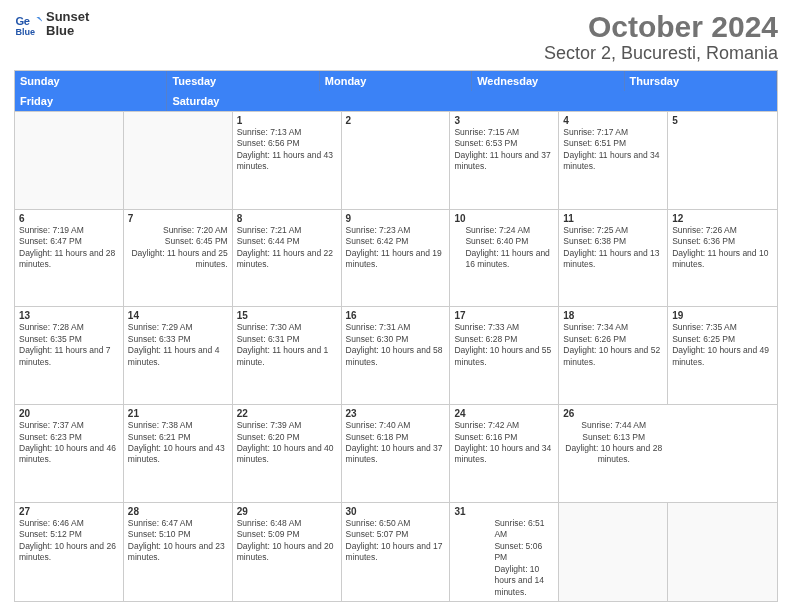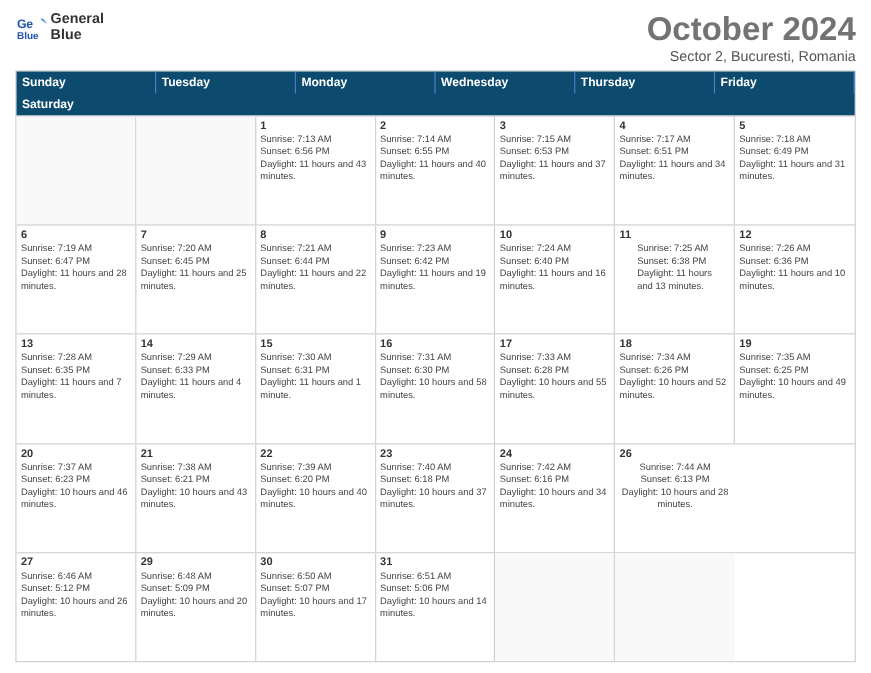--- a/index.html
+++ b/index.html
@@ -121,7 +121,7 @@
         <text x="2" y="36" font-size="13" font-weight="bold" fill="#2255aa" font-family="Arial">Blue</text>
       </svg>
       <div class="logo-text">
-        <span>General</span>
+        <span>Sunset</span>
         <span>Blue</span>
       </div>
     </div>

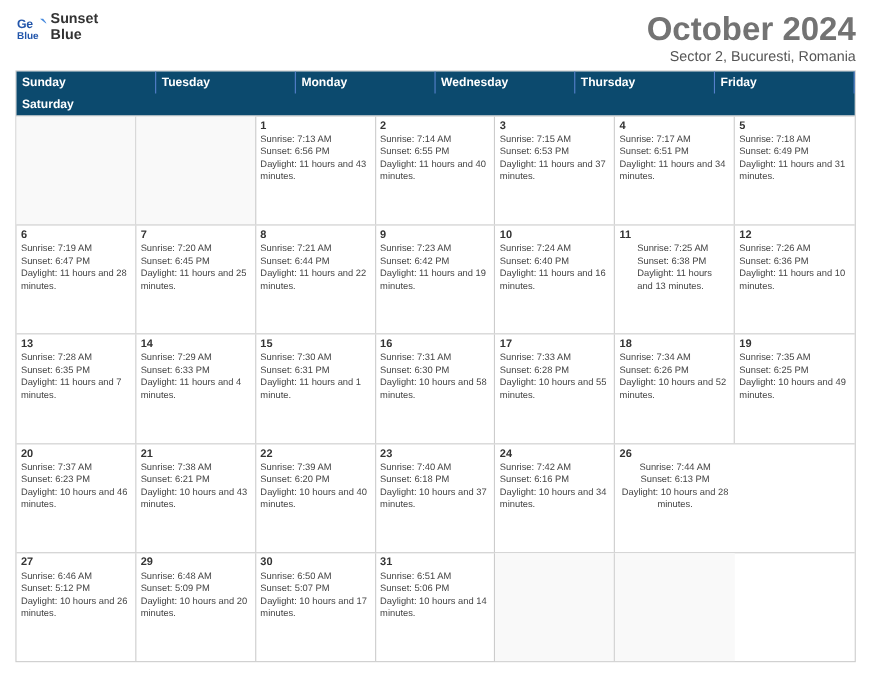--- a/index.html
+++ b/index.html
@@ -51,7 +51,7 @@
       line-height: 1.1;
     }
     .subtitle {
-      font-size: 13px;
+      font-size: 18px;
       color: #555;
     }
     .calendar {

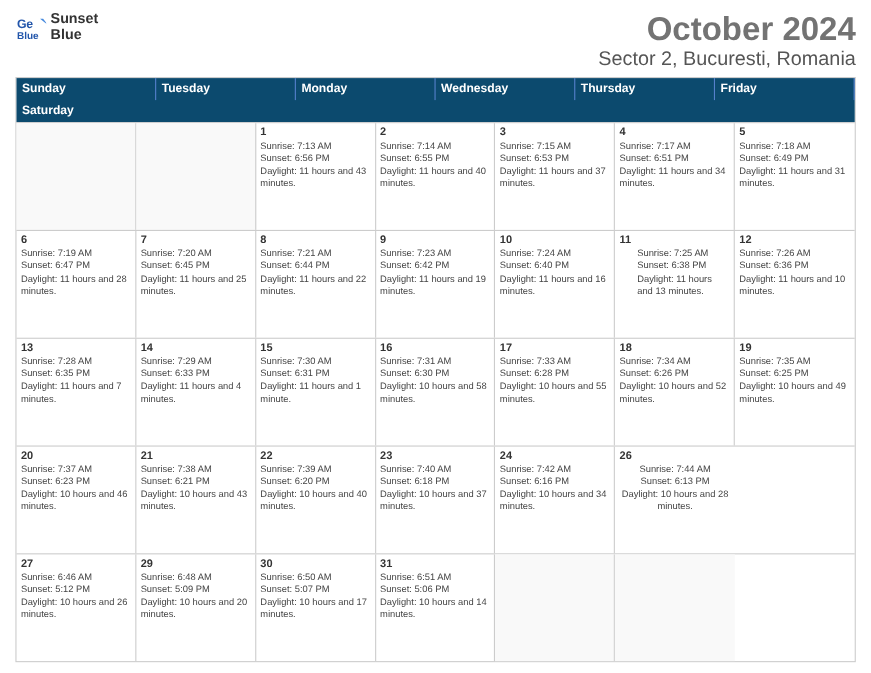--- a/index.html
+++ b/index.html
@@ -62,8 +62,8 @@
     }
     .cal-header-row {
       display: grid;
-      grid-template-columns: repeat(6, 1fr);
-      background: #0c4a6e;
+      grid-template-columns: repeat(5, 1fr);
+      background: #3b82f6;
     }
     .cal-header-cell {
       color: #fff;

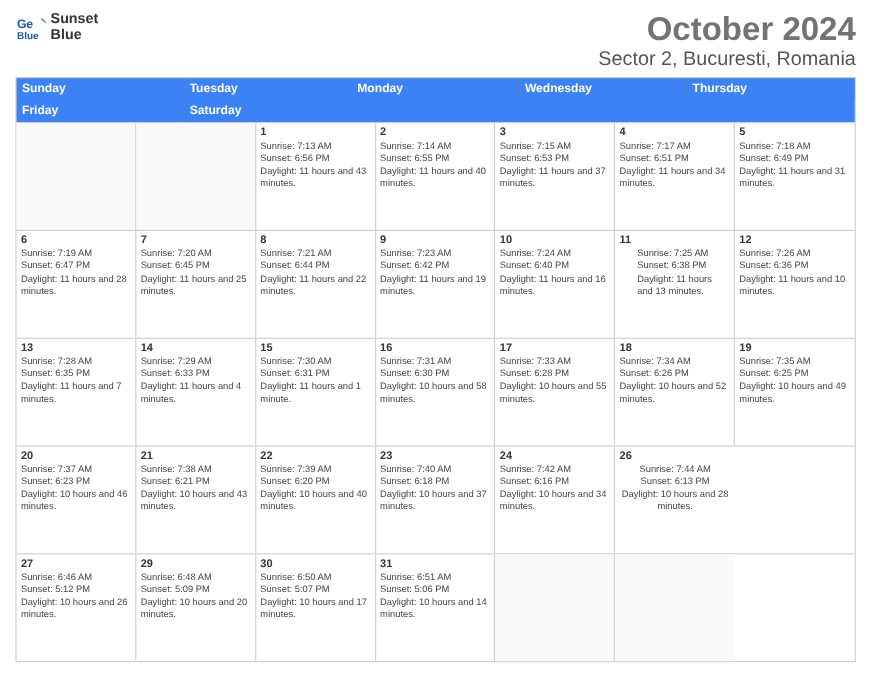--- a/index.html
+++ b/index.html
@@ -153,9 +153,6 @@
           </div>
           <div class="cal-cell">
             <span class="day-num">2</span>
-            <div class="cell-text" style="white-space: pre-line;">Sunrise: 7:14 AM
-Sunset: 6:55 PM
-Daylight: 11 hours and 40 minutes.</div>
           </div>
           <div class="cal-cell">
             <span class="day-num">3</span>

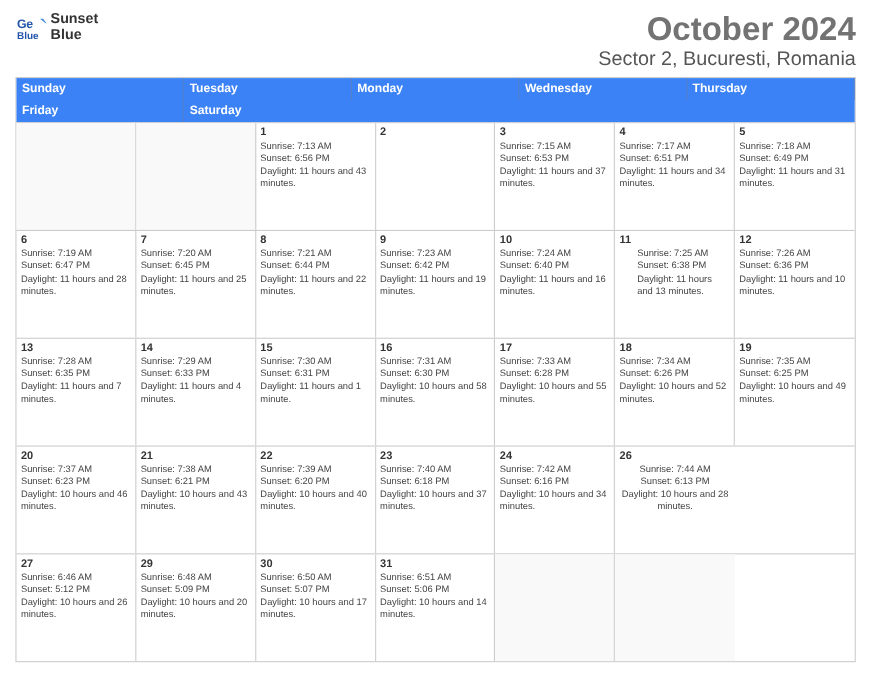--- a/index.html
+++ b/index.html
@@ -168,9 +168,6 @@
           </div>
           <div class="cal-cell">
             <span class="day-num">5</span>
-            <div class="cell-text" style="white-space: pre-line;">Sunrise: 7:18 AM
-Sunset: 6:49 PM
-Daylight: 11 hours and 31 minutes.</div>
           </div>
         </div>
         <div class="cal-row">

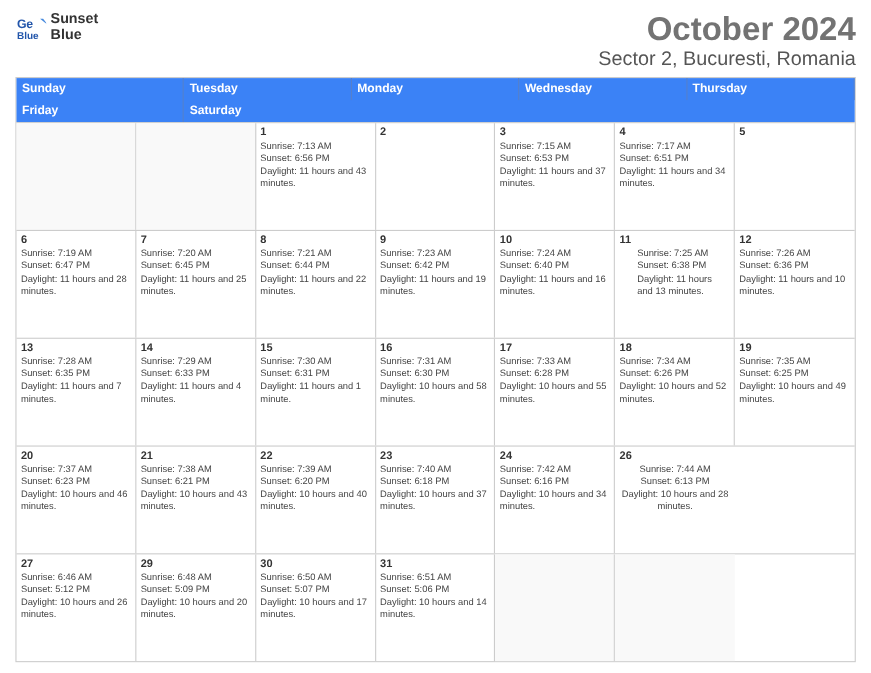--- a/index.html
+++ b/index.html
@@ -179,7 +179,7 @@
           </div>
           <div class="cal-cell">
             <span class="day-num">7</span>
-            <div class="cell-text" style="white-space: pre-line;">Sunrise: 7:20 AM
+            <div class="cell-text" style="white-space: pre-line; text-align: right;">Sunrise: 7:20 AM
 Sunset: 6:45 PM
 Daylight: 11 hours and 25 minutes.</div>
           </div>

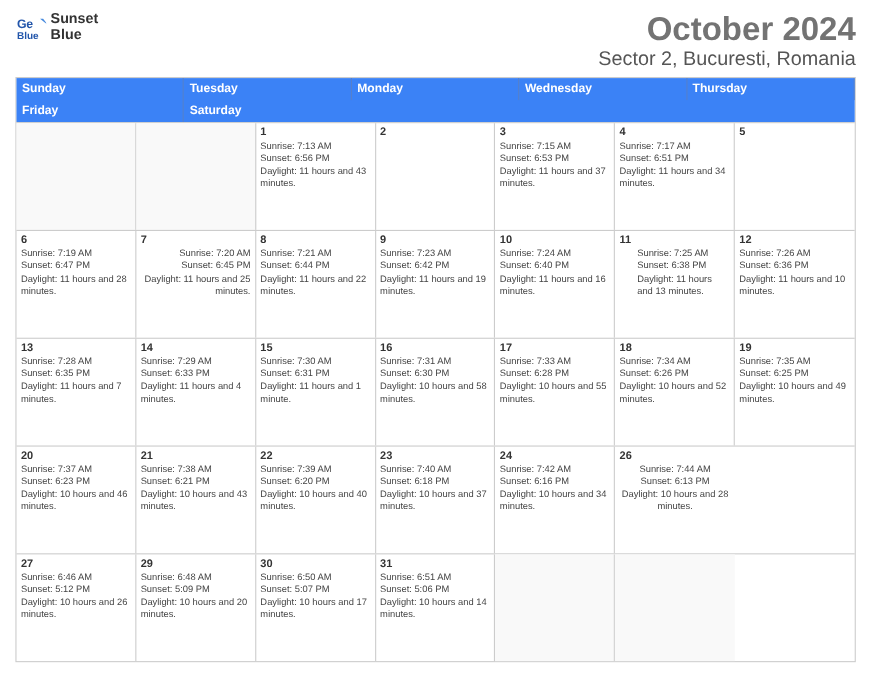--- a/index.html
+++ b/index.html
@@ -197,7 +197,7 @@
           </div>
           <div class="cal-cell">
             <span class="day-num">10</span>
-            <div class="cell-text" style="white-space: pre-line;">Sunrise: 7:24 AM
+            <div class="cell-text" style="white-space: pre-line; margin-left: 11px;">Sunrise: 7:24 AM
 Sunset: 6:40 PM
 Daylight: 11 hours and 16 minutes.</div>
           </div>

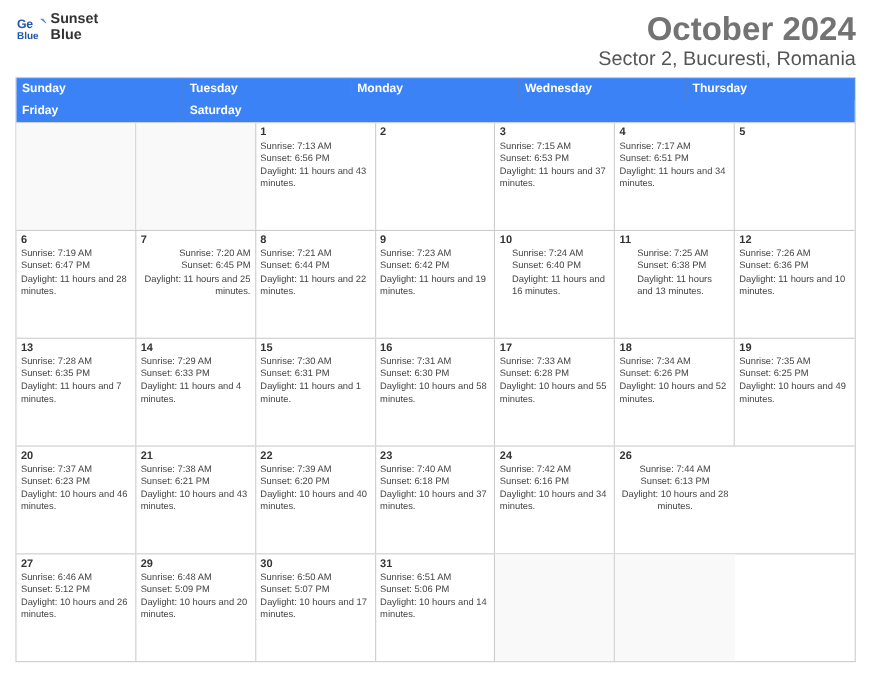--- a/index.html
+++ b/index.html
@@ -203,7 +203,7 @@
           </div>
           <div class="cal-cell">
             <span class="day-num">11</span>
-            <div class="cell-text" style="white-space: pre-line; margin-left: 16px;">Sunrise: 7:25 AM
+            <div class="cell-text" style="white-space: pre-line;">Sunrise: 7:25 AM
 Sunset: 6:38 PM
 Daylight: 11 hours and 13 minutes.</div>
           </div>

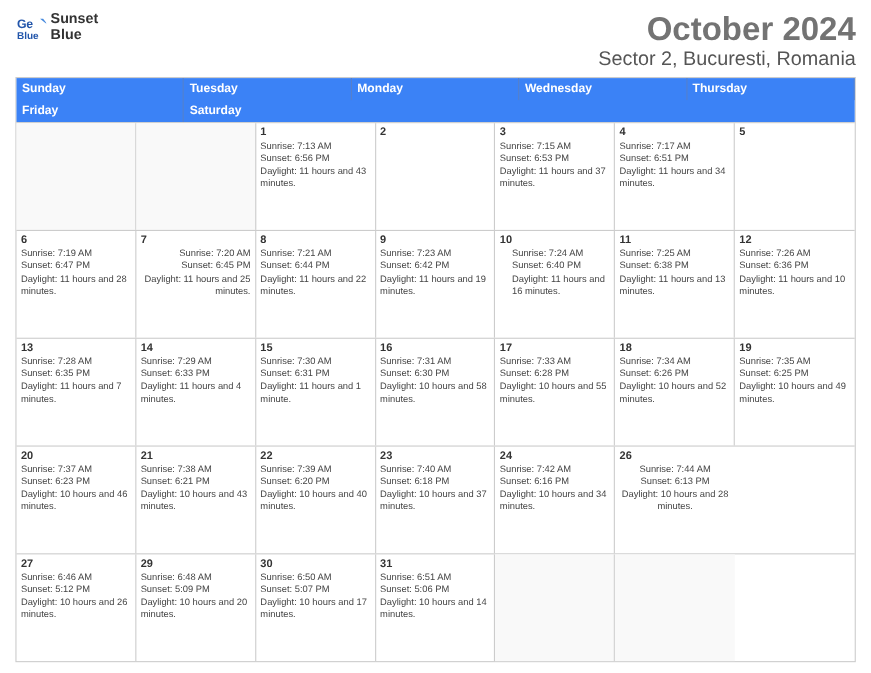--- a/index.html
+++ b/index.html
@@ -304,6 +304,12 @@
 Daylight: 10 hours and 26 minutes.</div>
           </div>
           <div class="cal-cell">
+            <span class="day-num">28</span>
+            <div class="cell-text" style="white-space: pre-line;">Sunrise: 6:47 AM
+Sunset: 5:10 PM
+Daylight: 10 hours and 23 minutes.</div>
+          </div>
+          <div class="cal-cell">
             <span class="day-num">29</span>
             <div class="cell-text" style="white-space: pre-line;">Sunrise: 6:48 AM
 Sunset: 5:09 PM

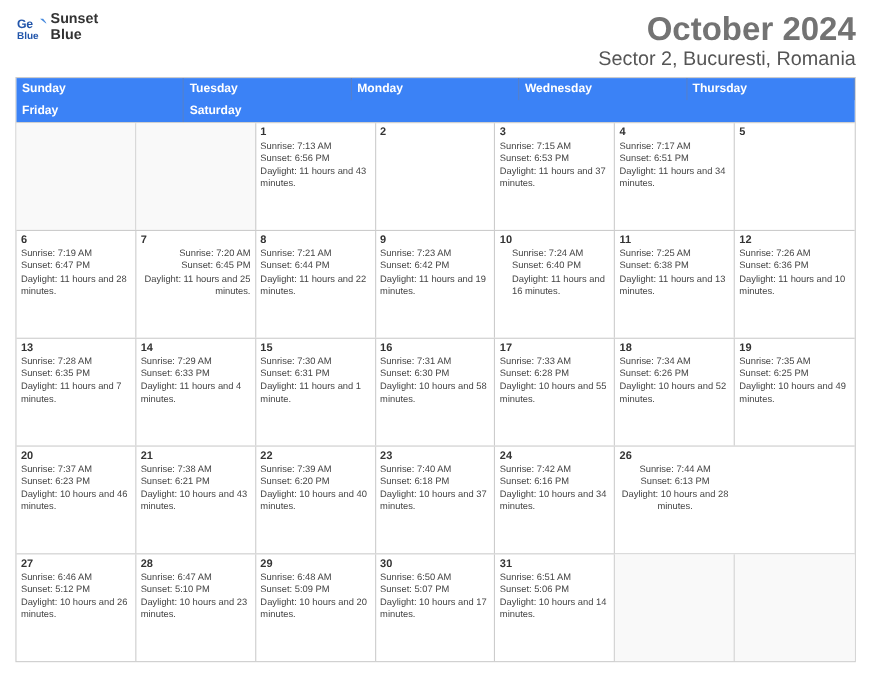--- a/index.html
+++ b/index.html
@@ -323,7 +323,7 @@
           </div>
           <div class="cal-cell">
             <span class="day-num">31</span>
-            <div class="cell-text" style="white-space: pre-line;">Sunrise: 6:51 AM
+            <div class="cell-text" style="white-space: pre-line; margin-left: 40px;">Sunrise: 6:51 AM
 Sunset: 5:06 PM
 Daylight: 10 hours and 14 minutes.</div>
           </div>

